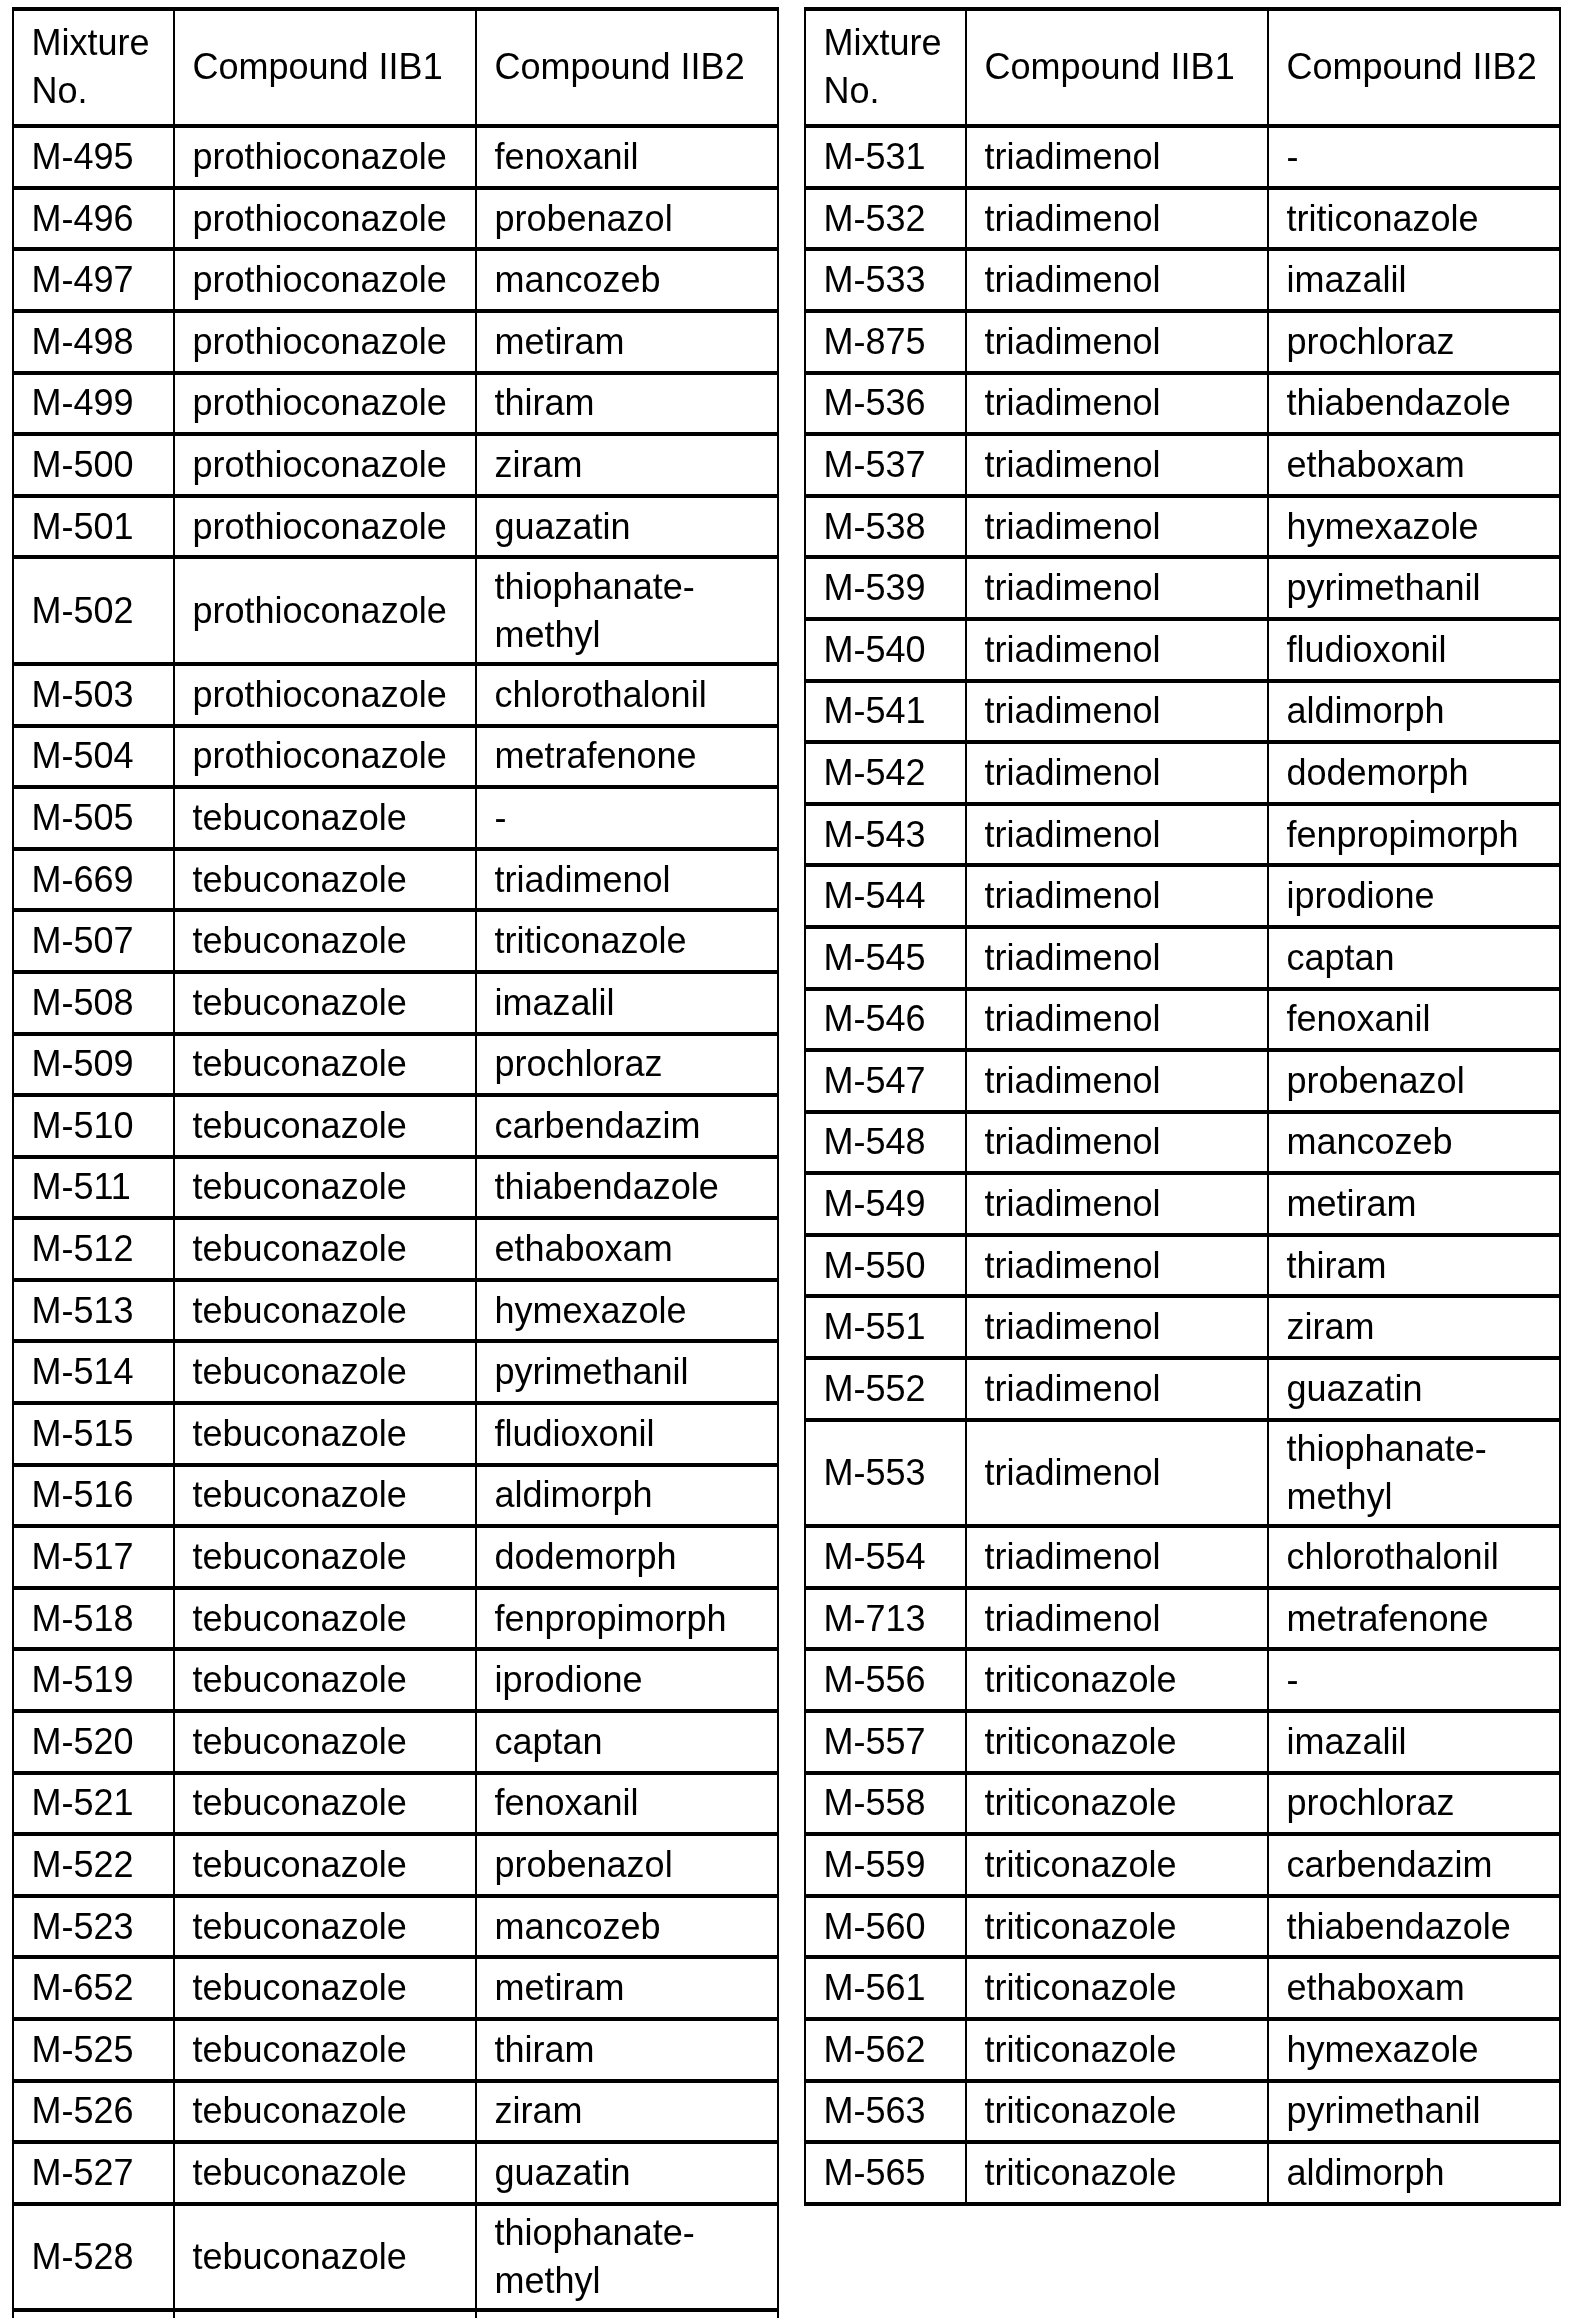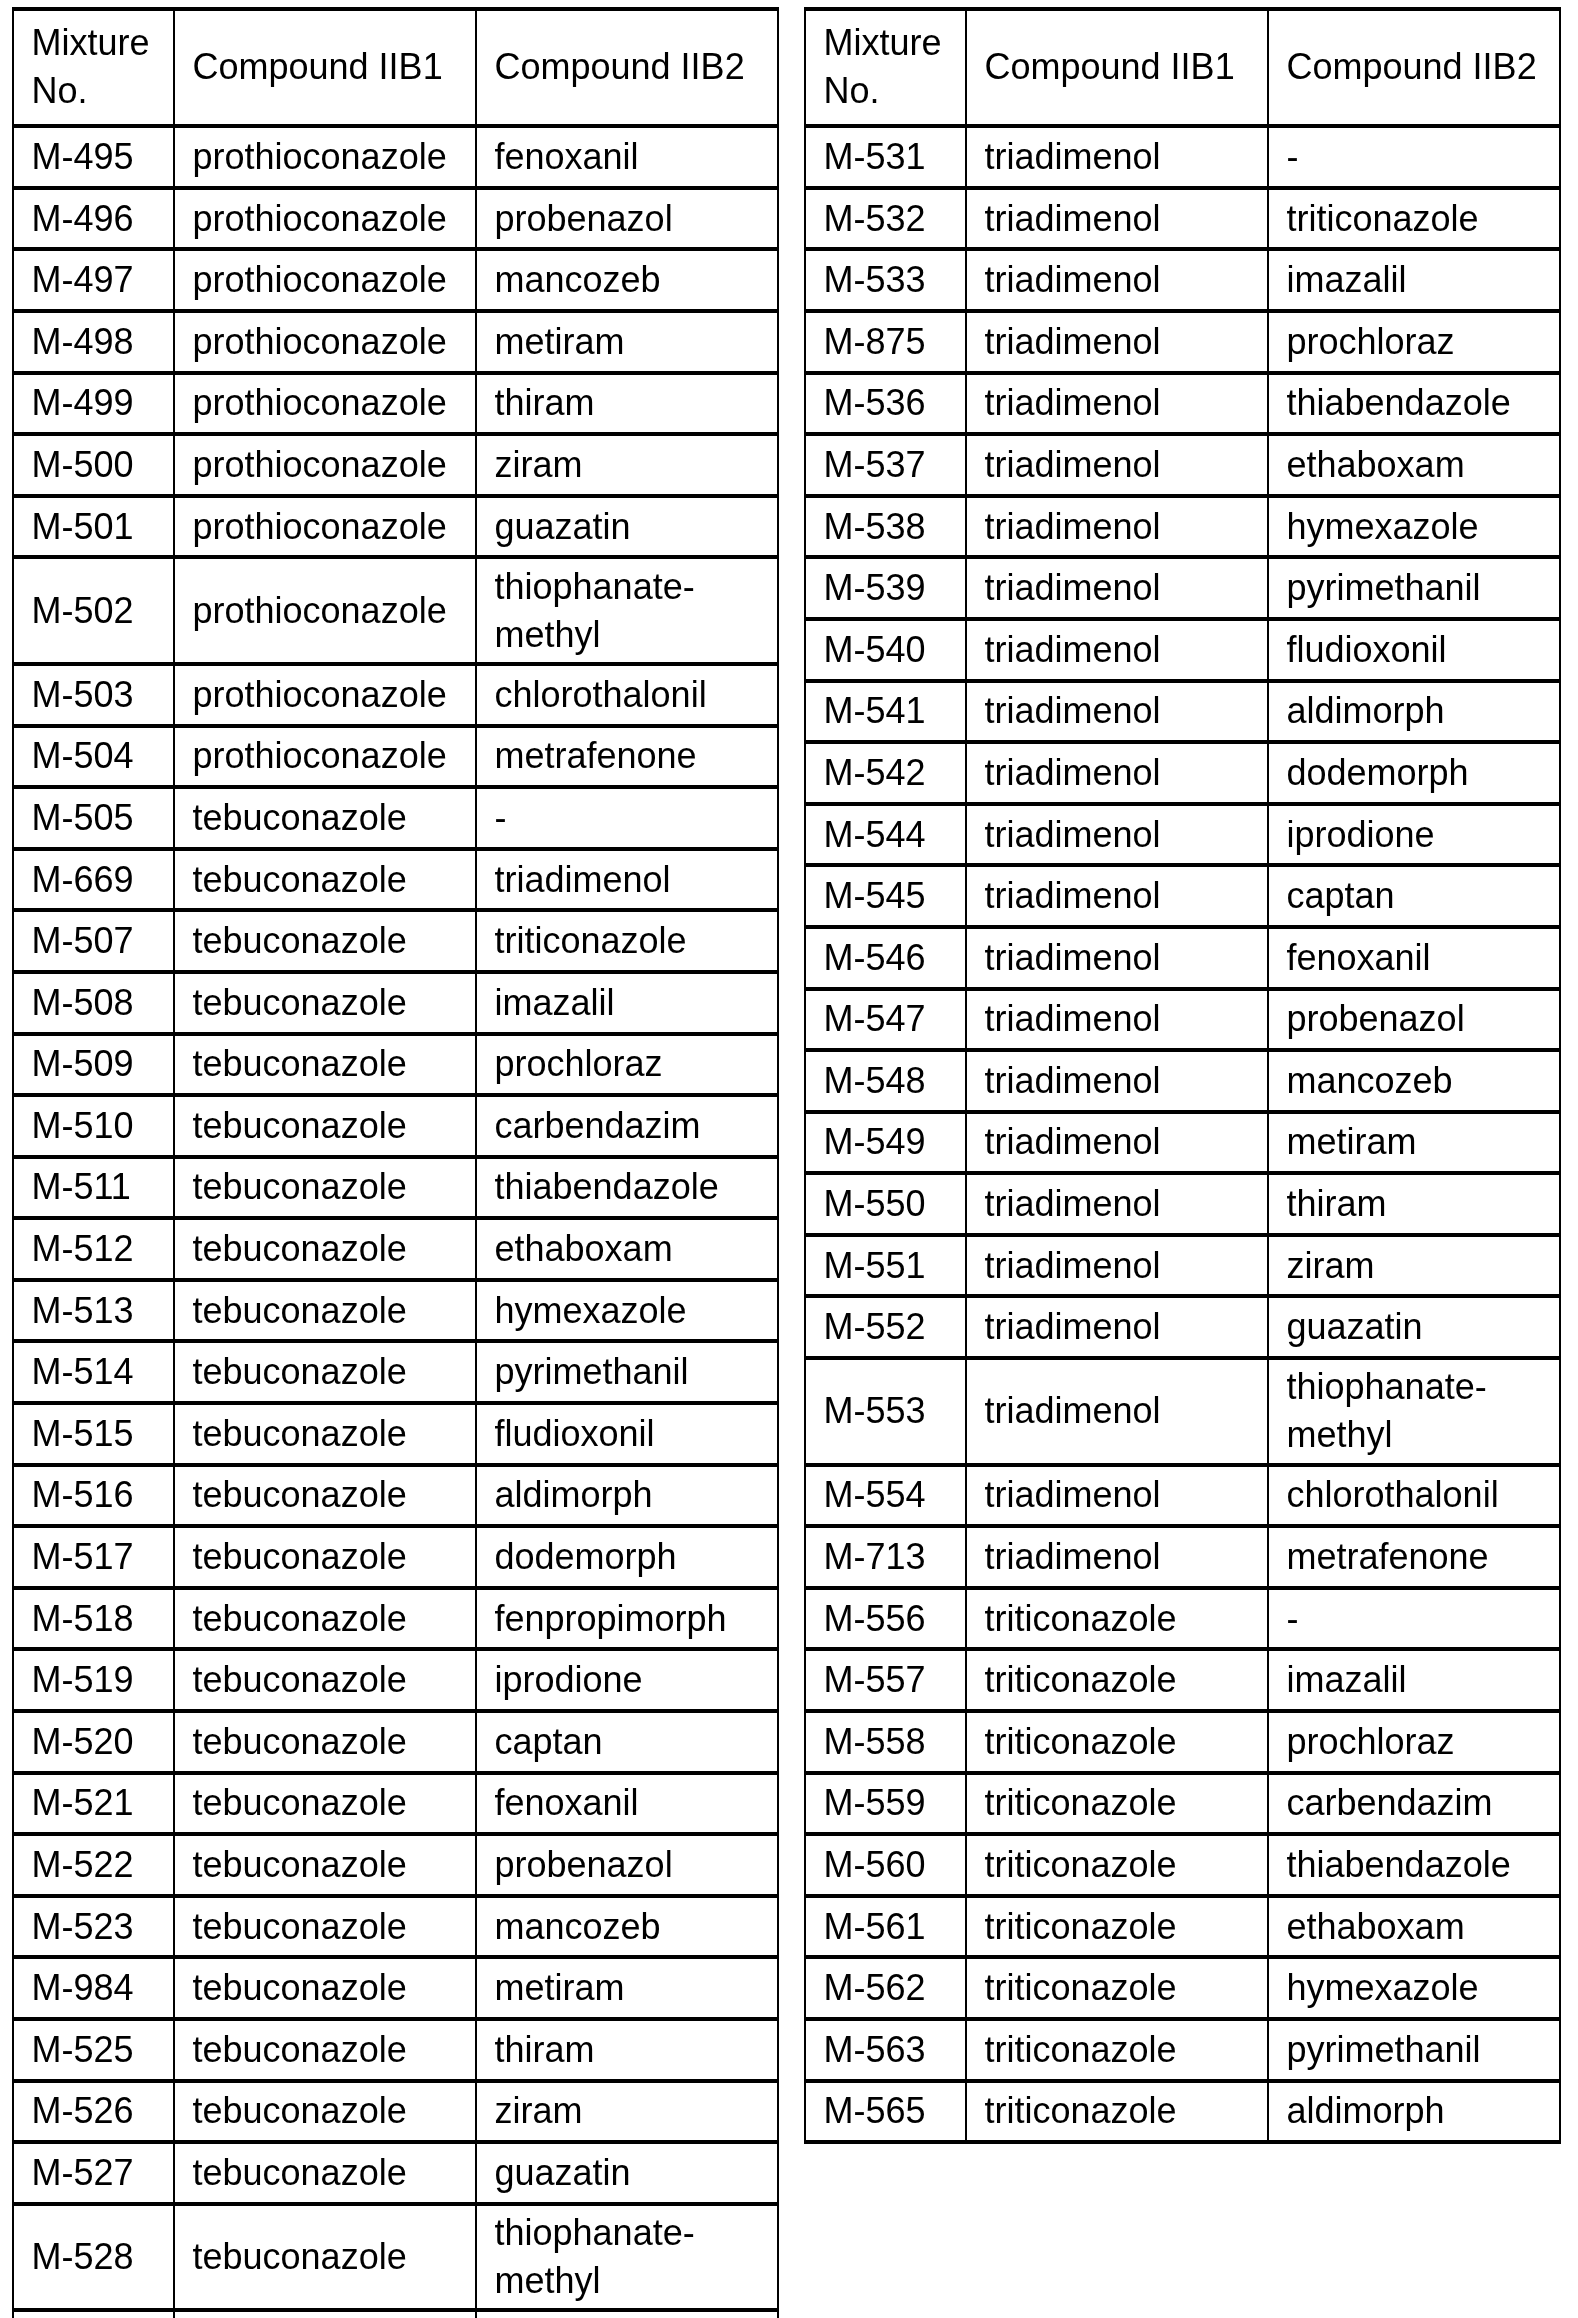--- a/index.html
+++ b/index.html
@@ -314,6 +314,11 @@
           <td>dodemorph</td>
         </tr>
         <tr>
+          <td>M-543</td>
+          <td>triadimenol</td>
+          <td>fenpropimorph</td>
+        </tr>
+        <tr>
           <td>M-544</td>
           <td>triadimenol</td>
           <td>iprodione</td>

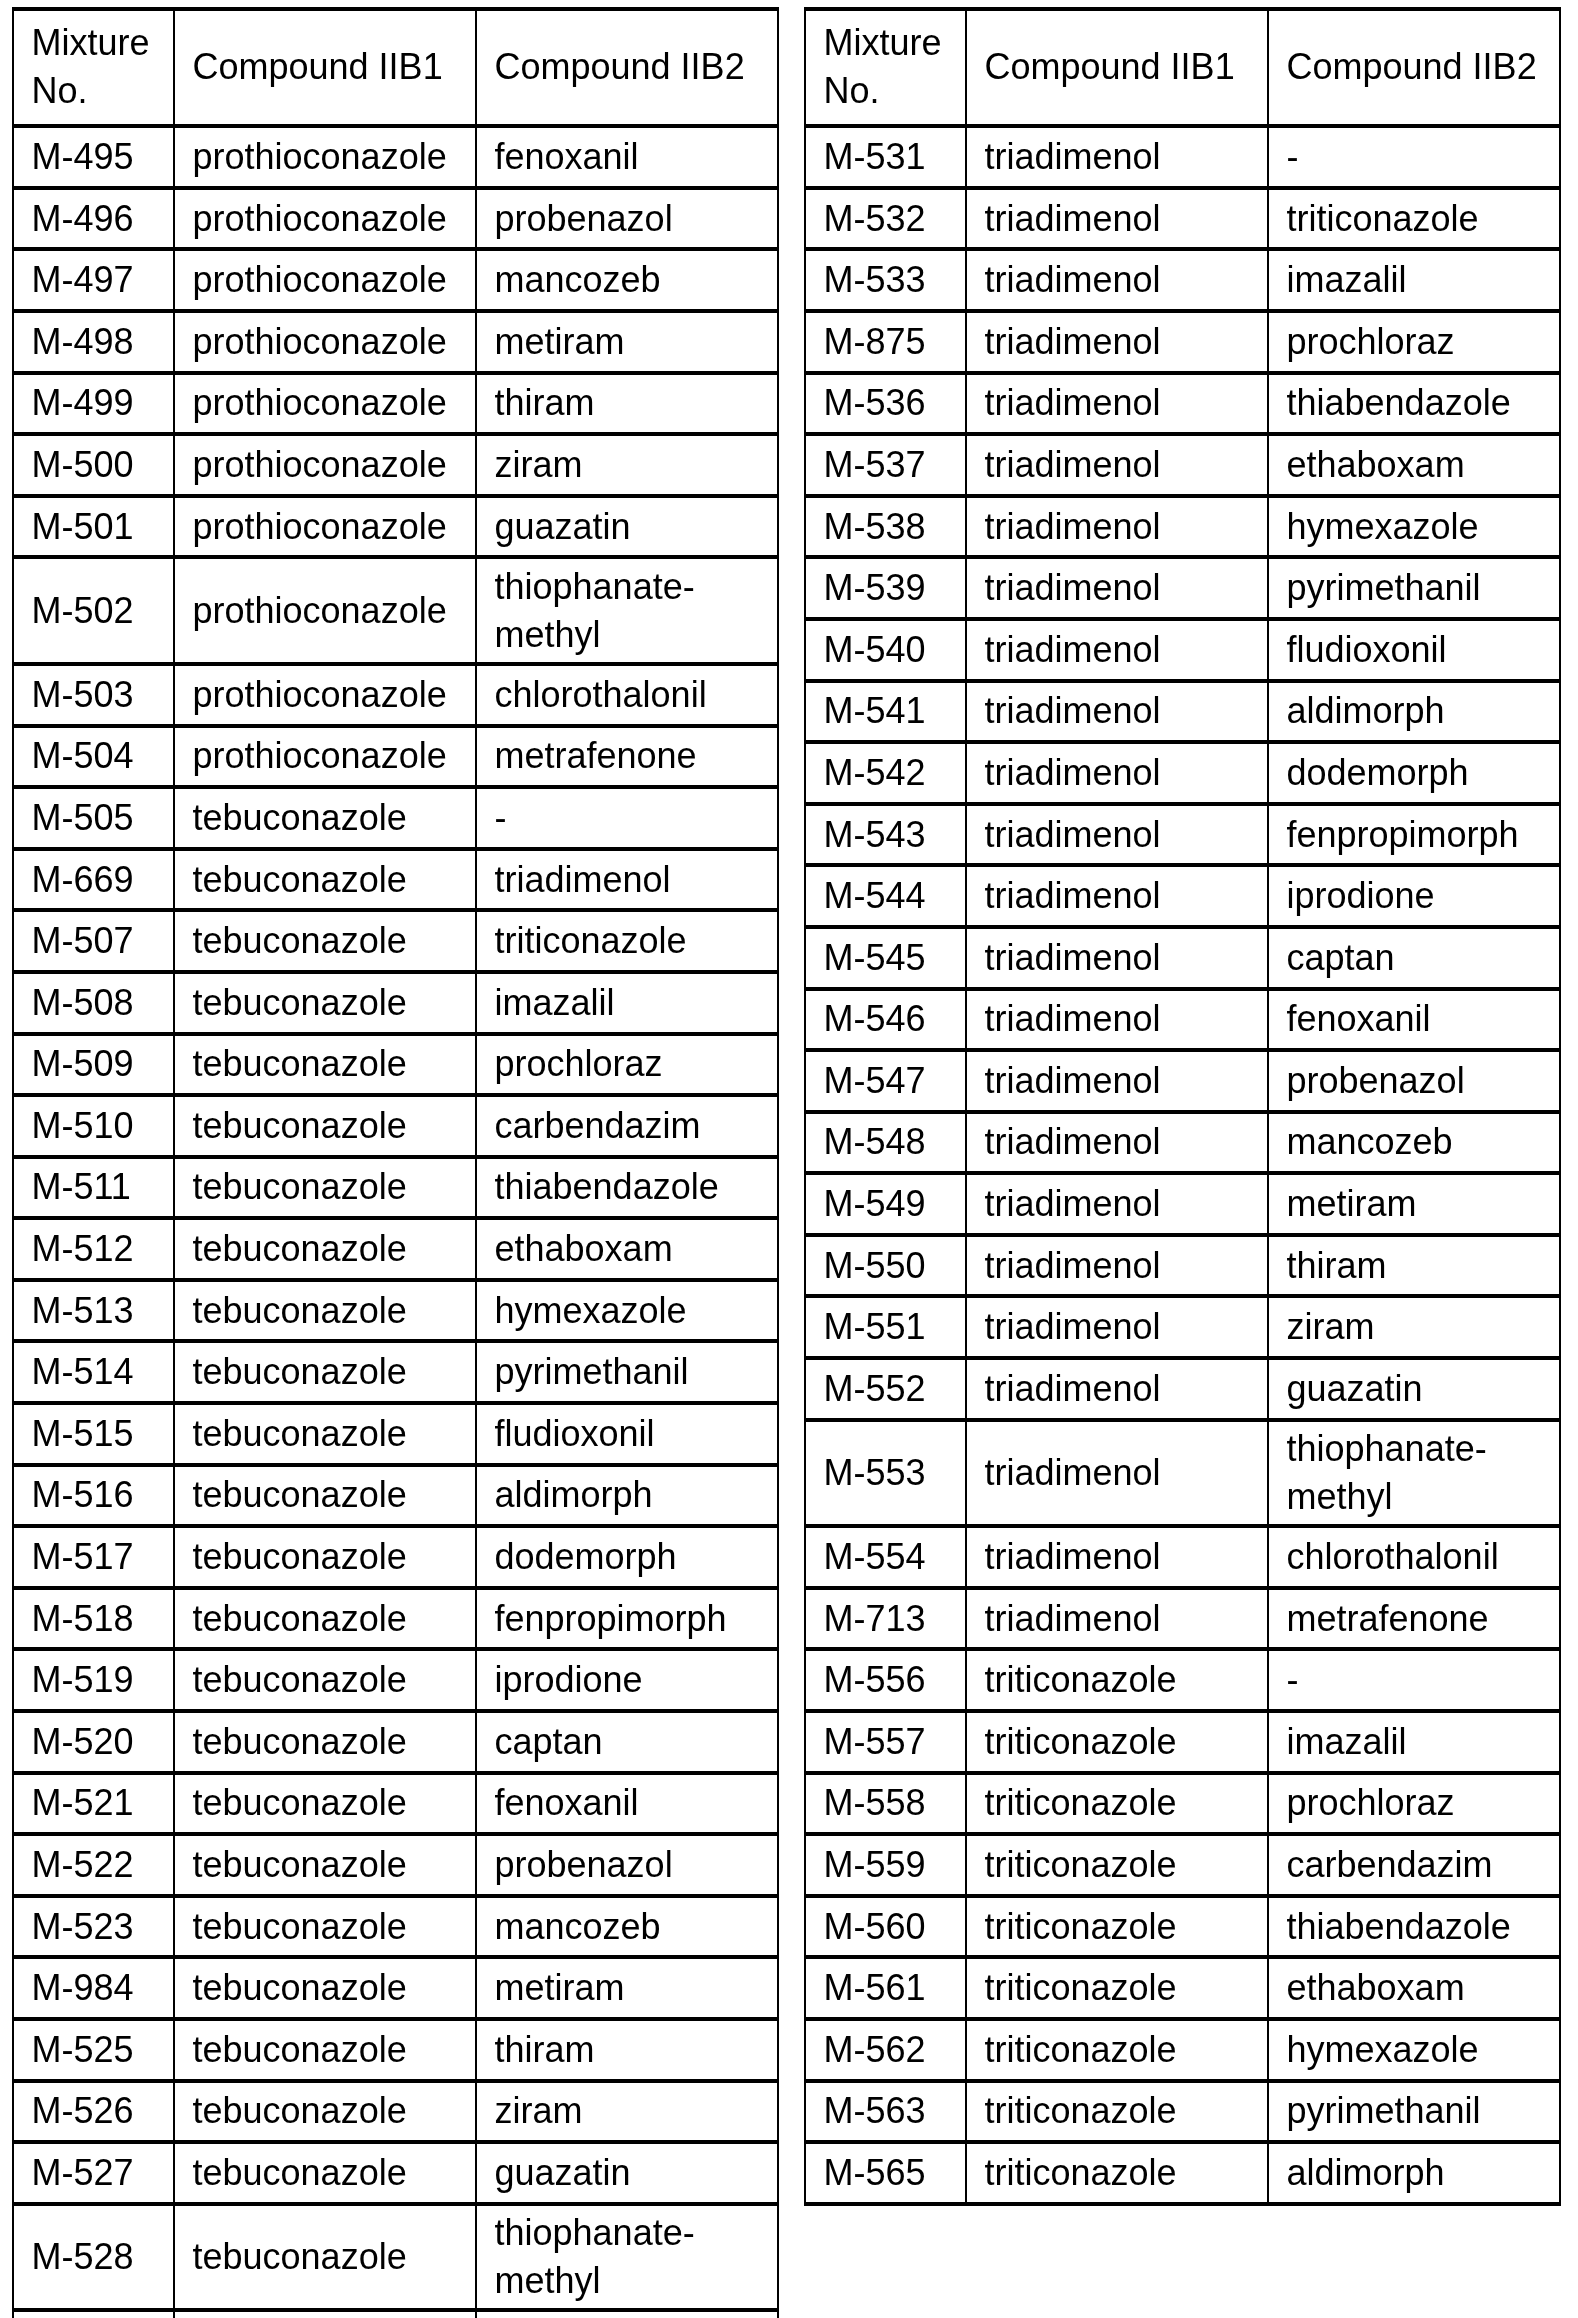--- a/index.html
+++ b/index.html
@@ -212,7 +212,7 @@
           <td>mancozeb</td>
         </tr>
         <tr>
-          <td>M-984</td>
+          <td>M-652</td>
           <td>tebuconazole</td>
           <td>metiram</td>
         </tr>

